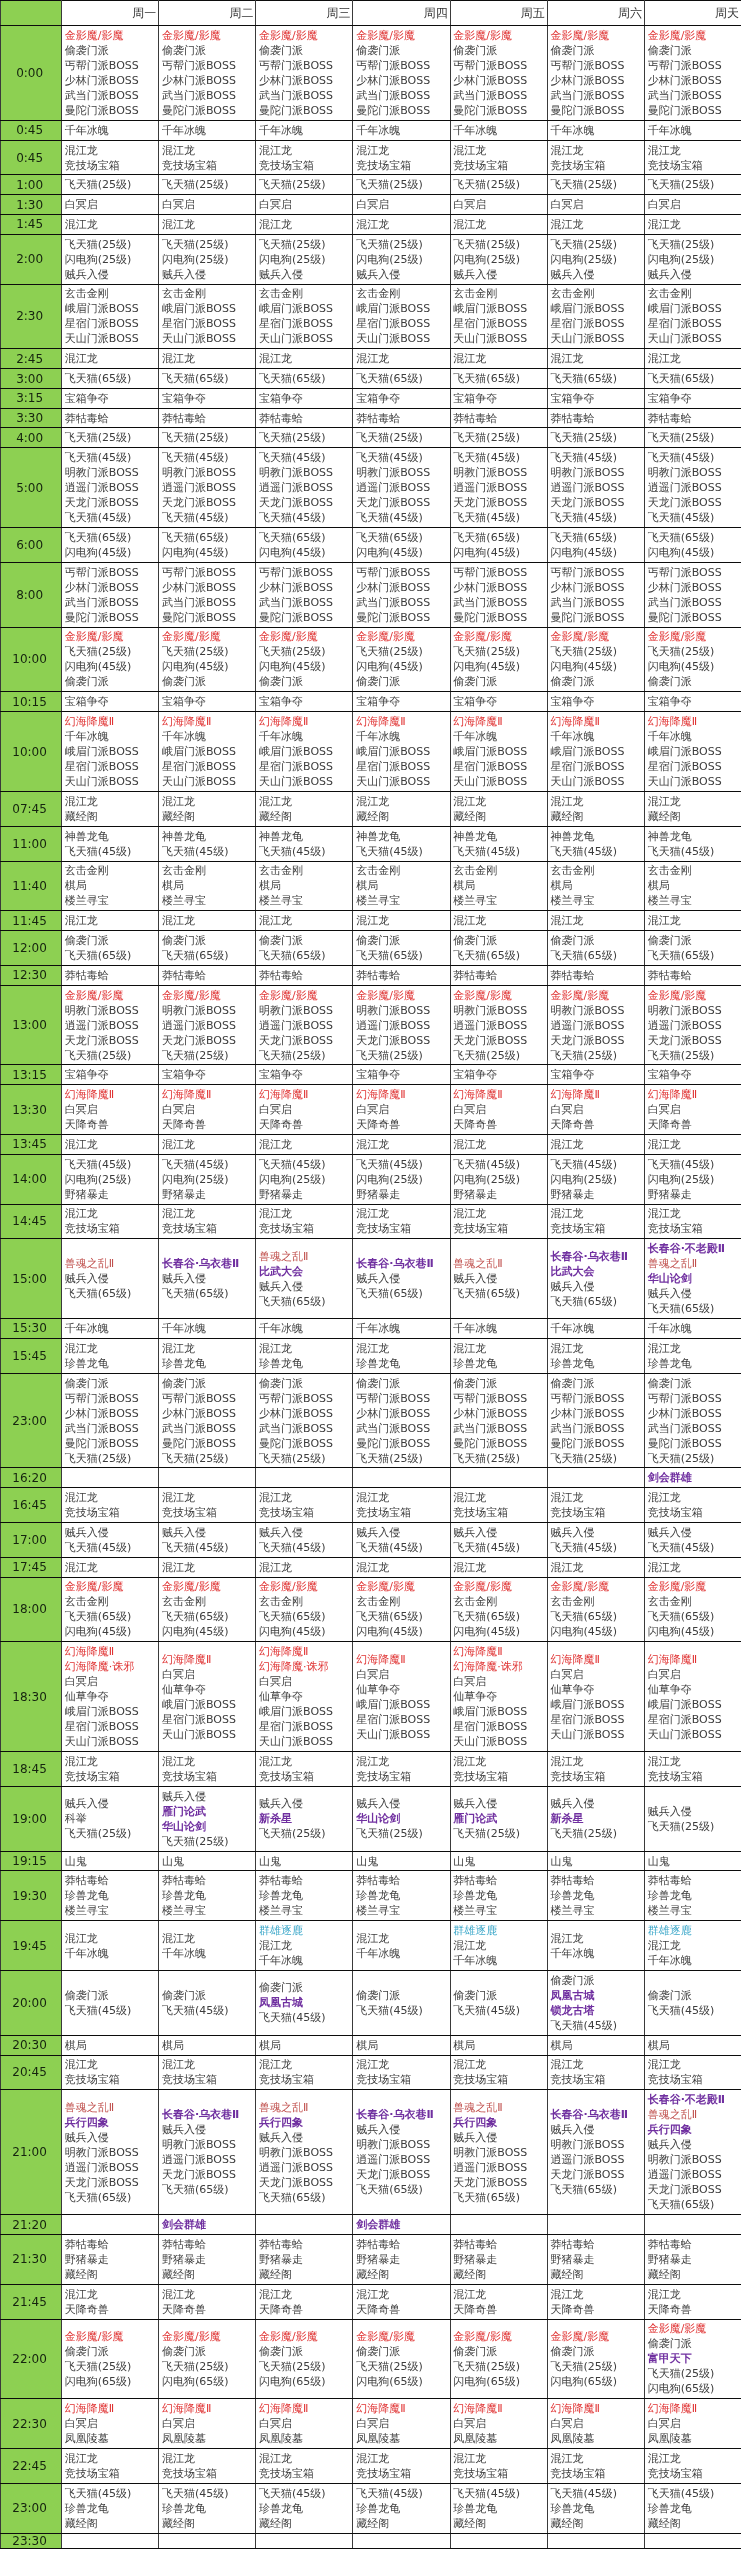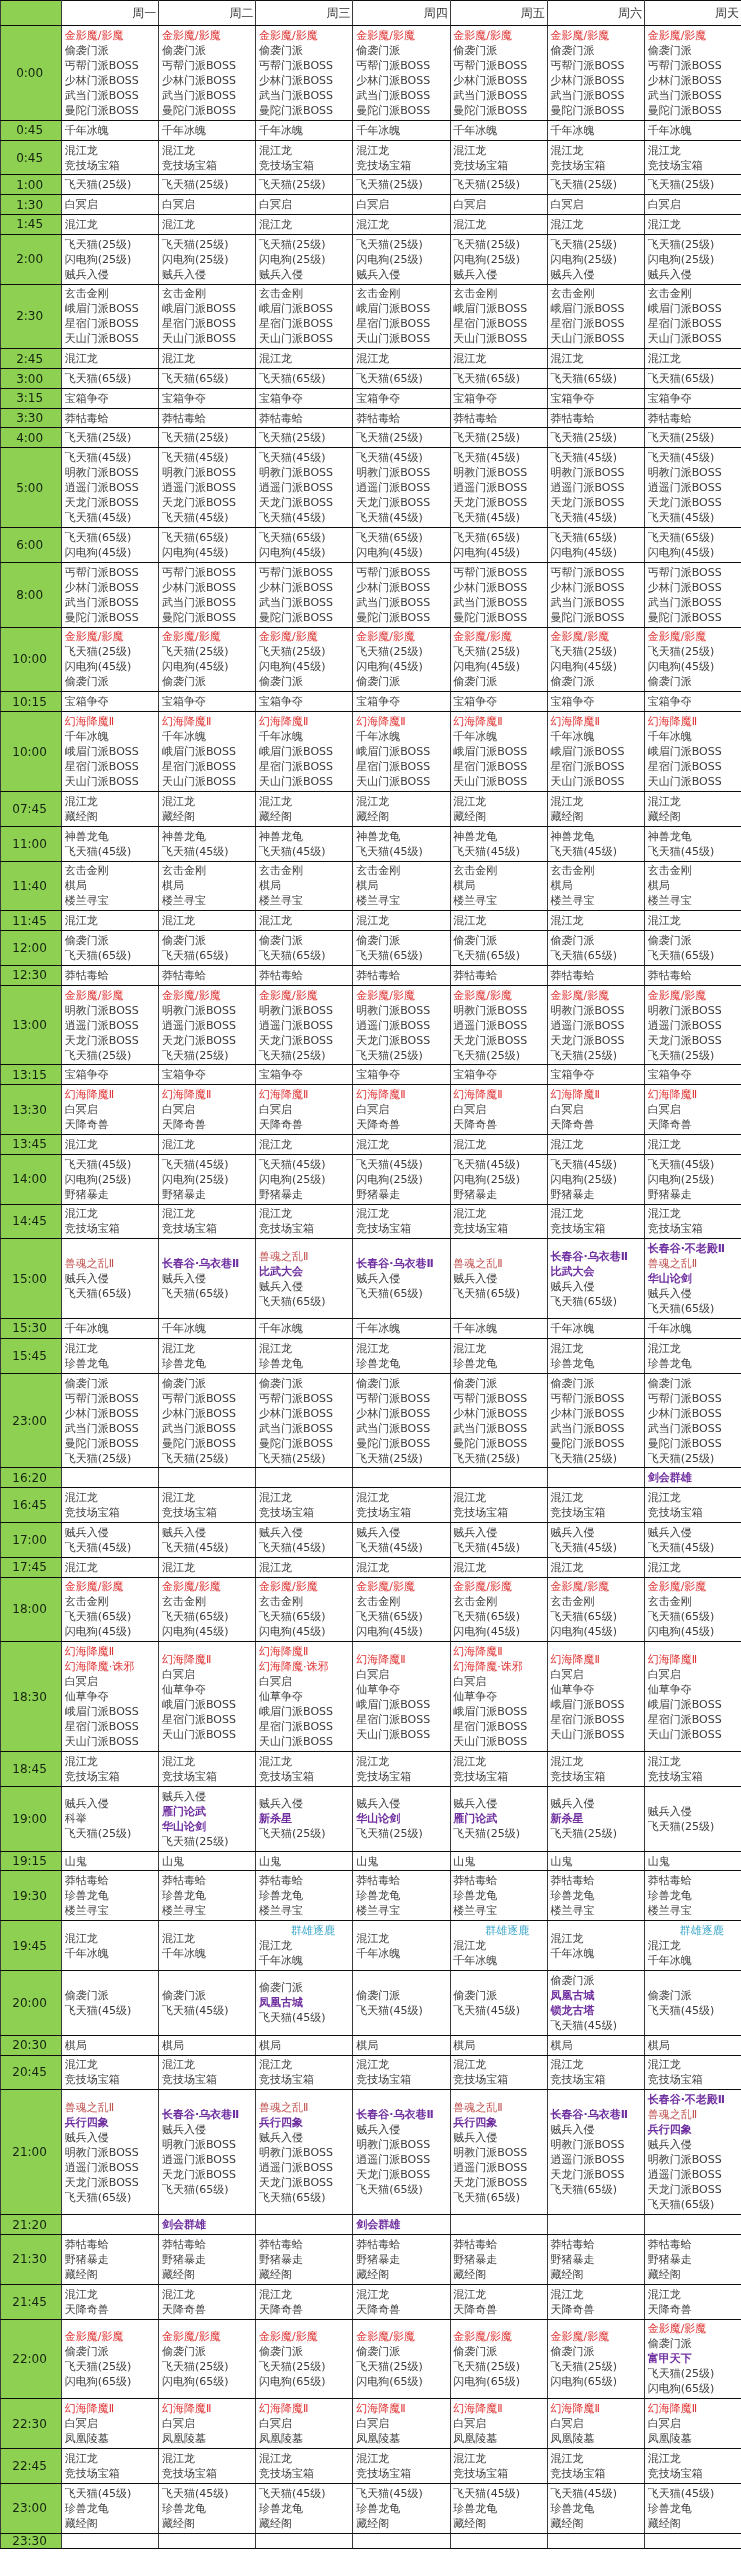--- a/index.html
+++ b/index.html
@@ -30,7 +30,7 @@
   .ln.red{color:var(--red);}
   .ln.dark_red{color:var(--darkred);}
   .ln.purple{color:var(--purple);font-weight:bold;}
-  .ln.teal{color:var(--teal);margin-left:32px;}
+  .ln.teal{color:var(--teal);}
 </style>
 </head>
 <body>

